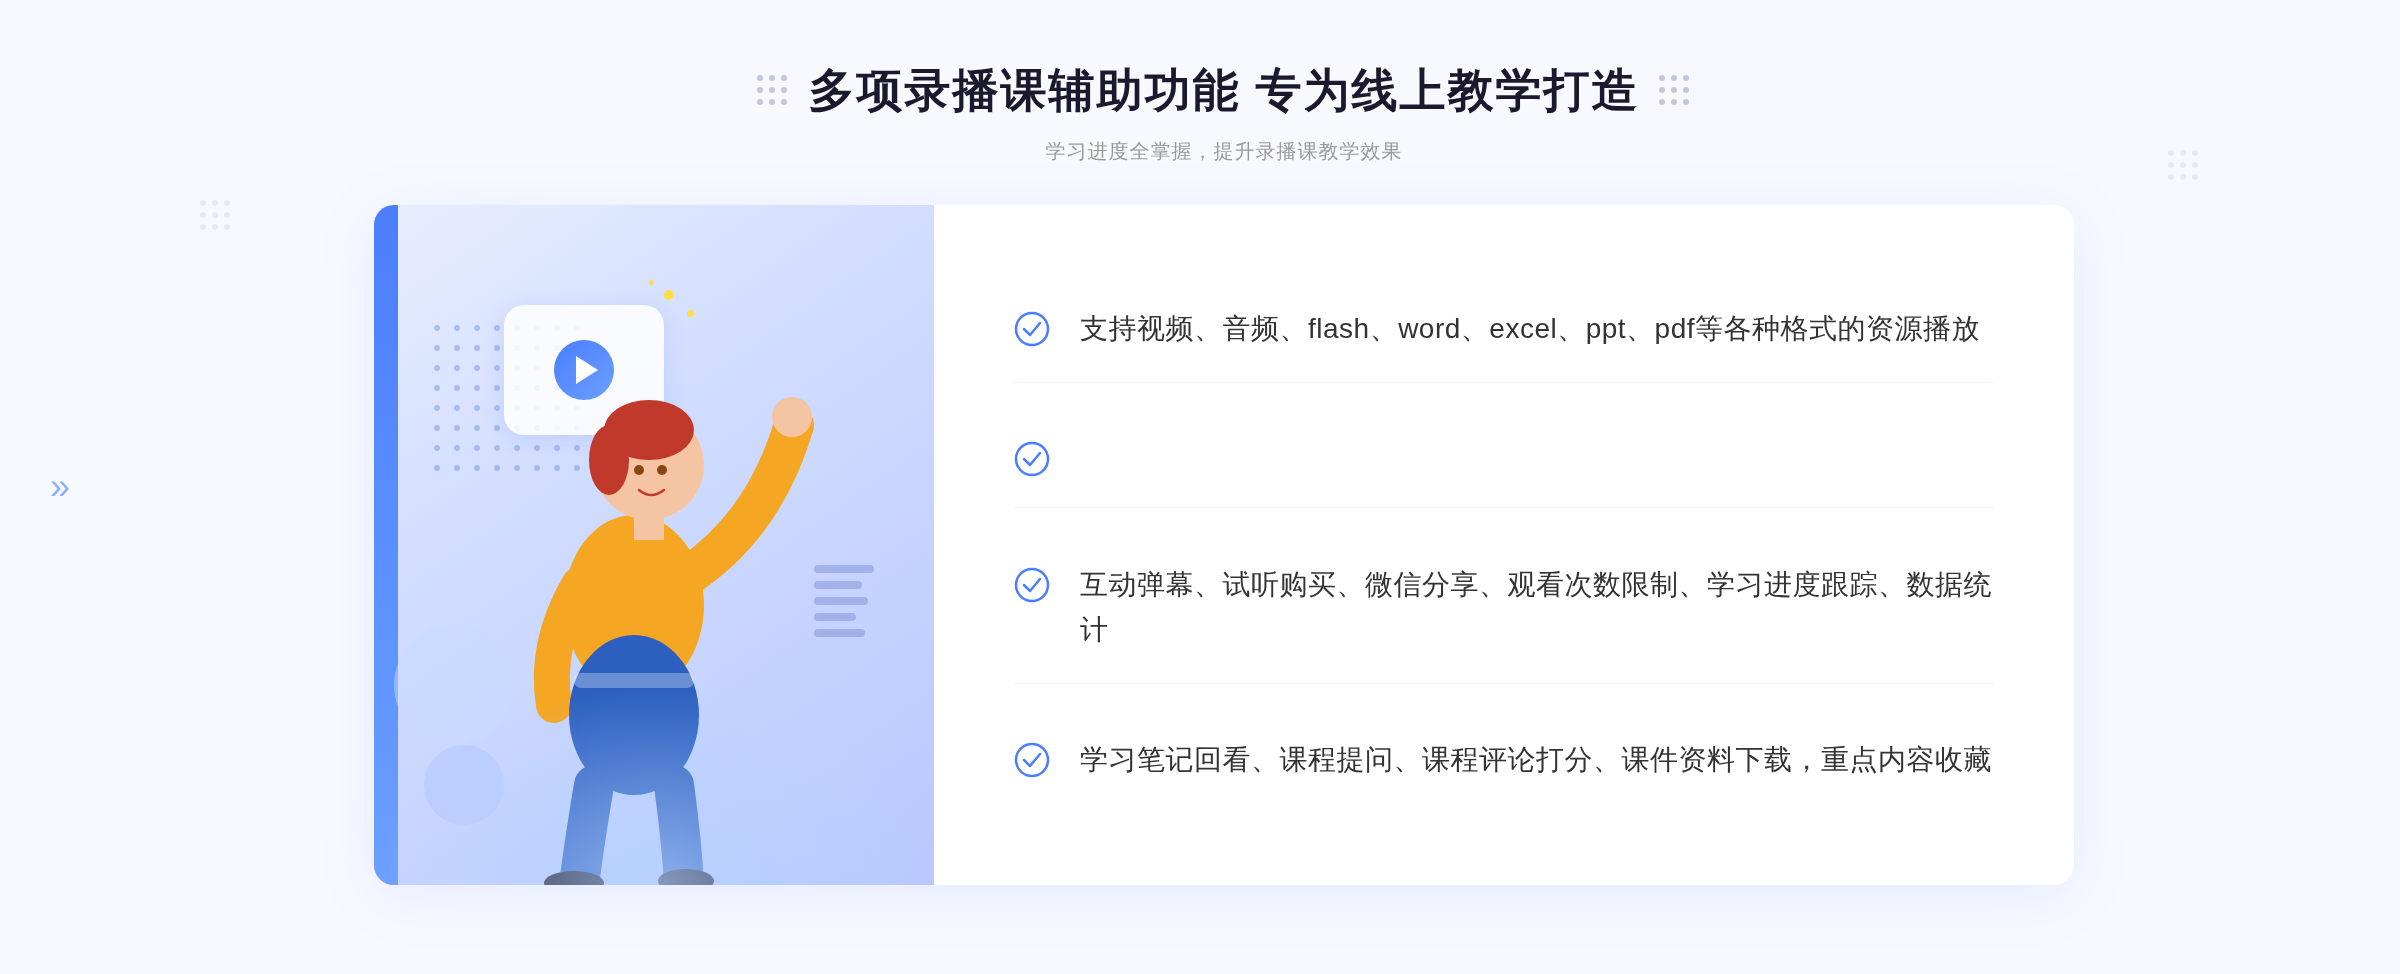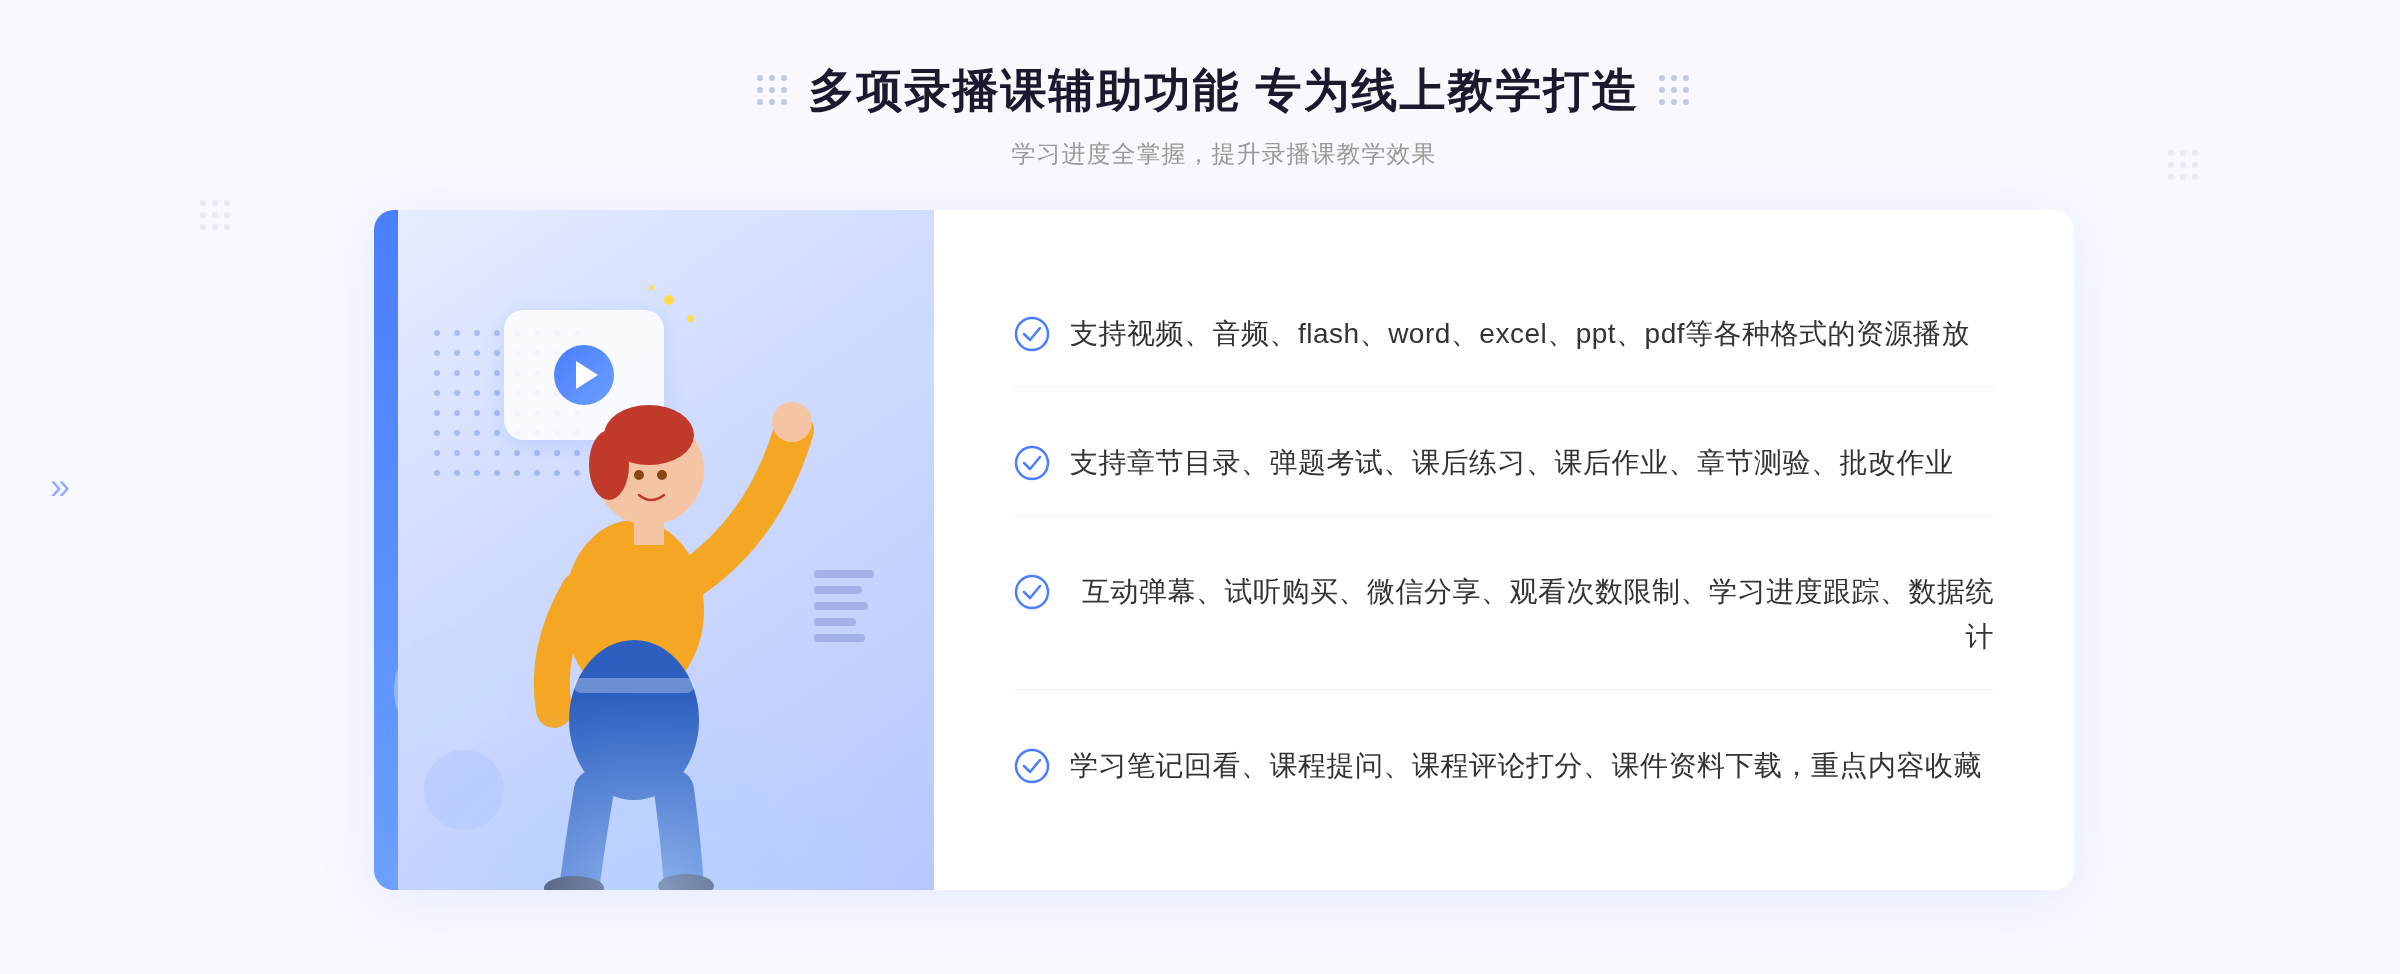--- a/index.html
+++ b/index.html
@@ -66,7 +66,7 @@
     }
 
     .subtitle {
-      font-size: 24px;
+      font-size: 20px;
       color: #999;
       margin-top: 16px;
       letter-spacing: 1px;

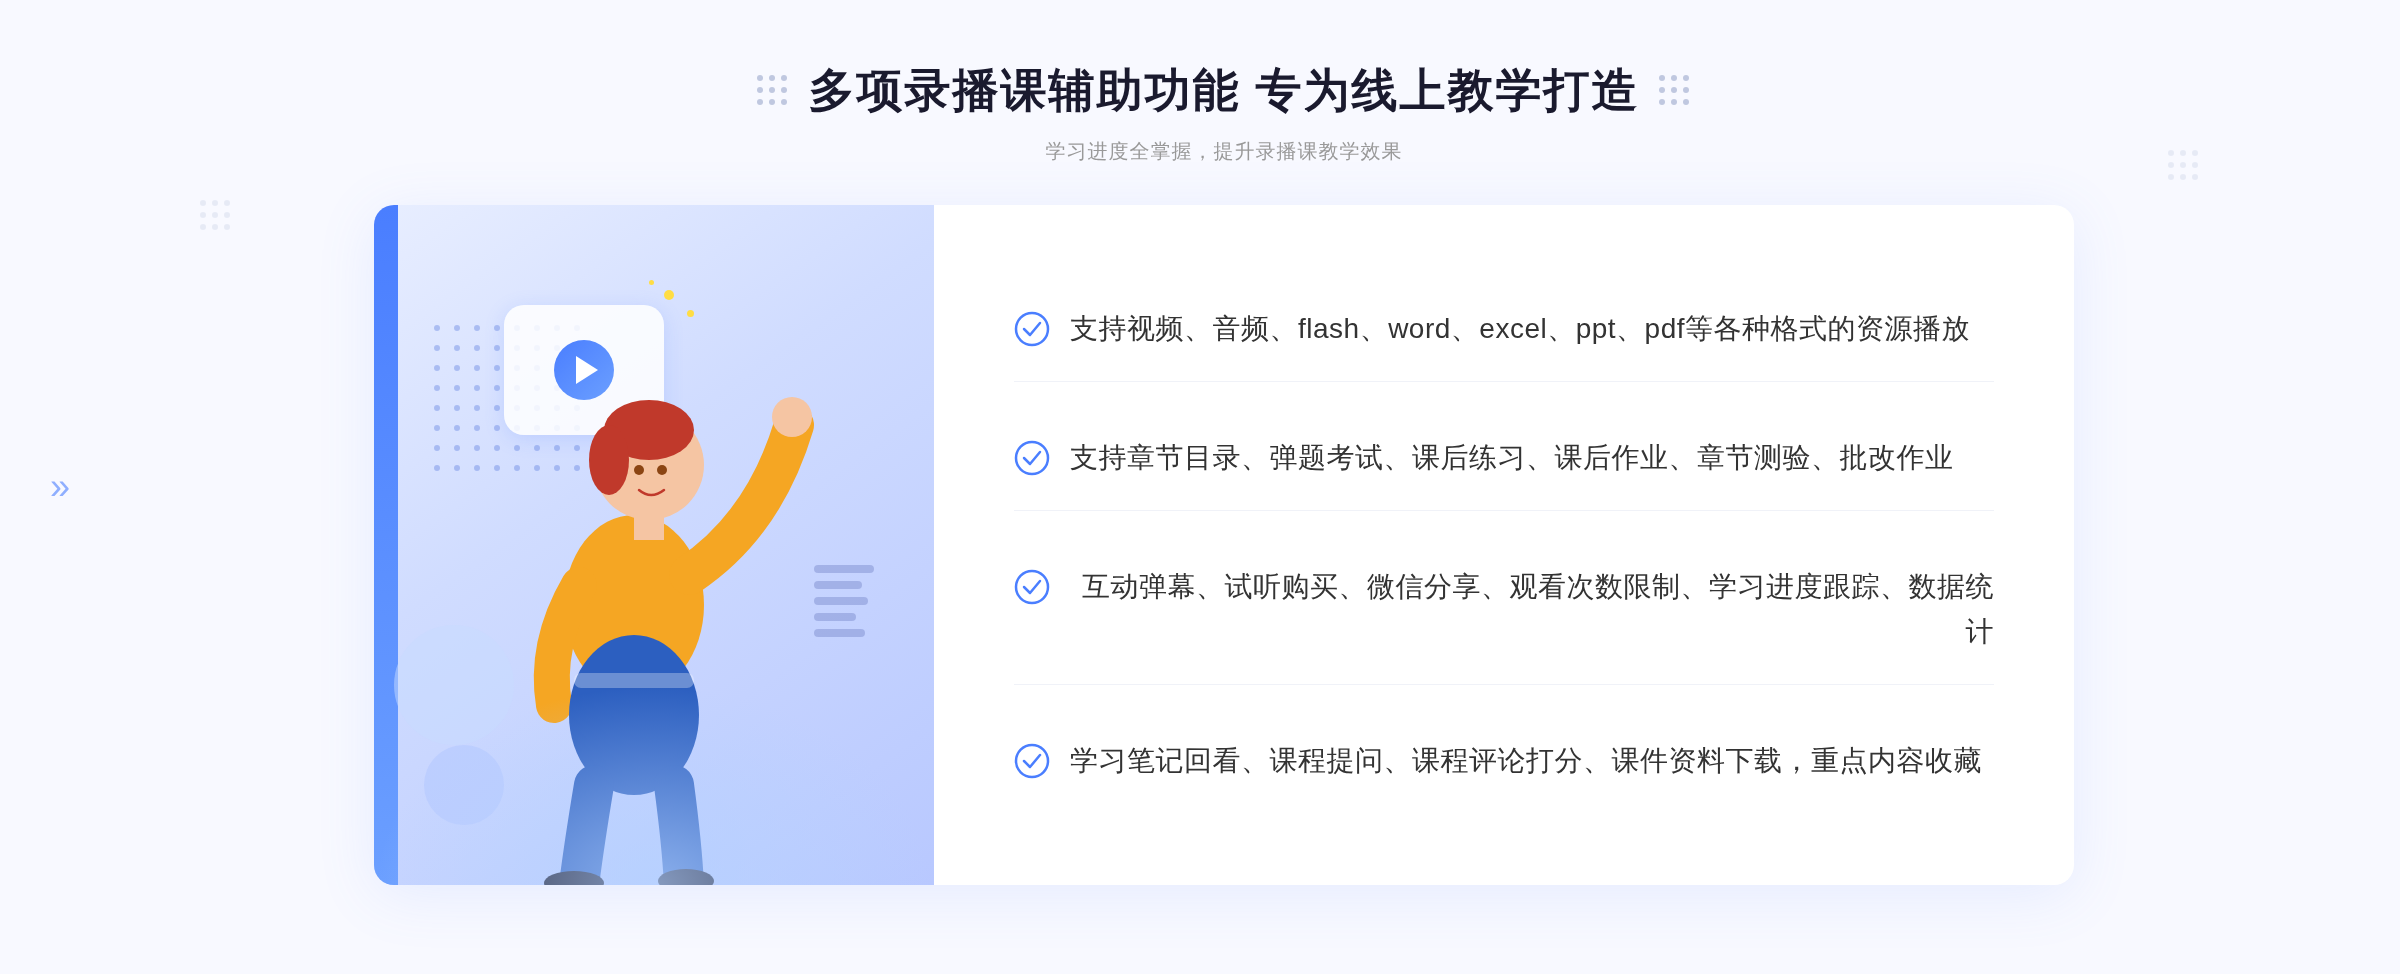--- a/index.html
+++ b/index.html
@@ -232,10 +232,9 @@
     .feature-item {
       display: flex;
       align-items: flex-start;
-      gap: 20px;
+      gap: 30px;
       padding: 30px 0;
       border-bottom: 1px solid #f0f2f8;
-      text-align: right;
     }
 
     .feature-item:last-child {

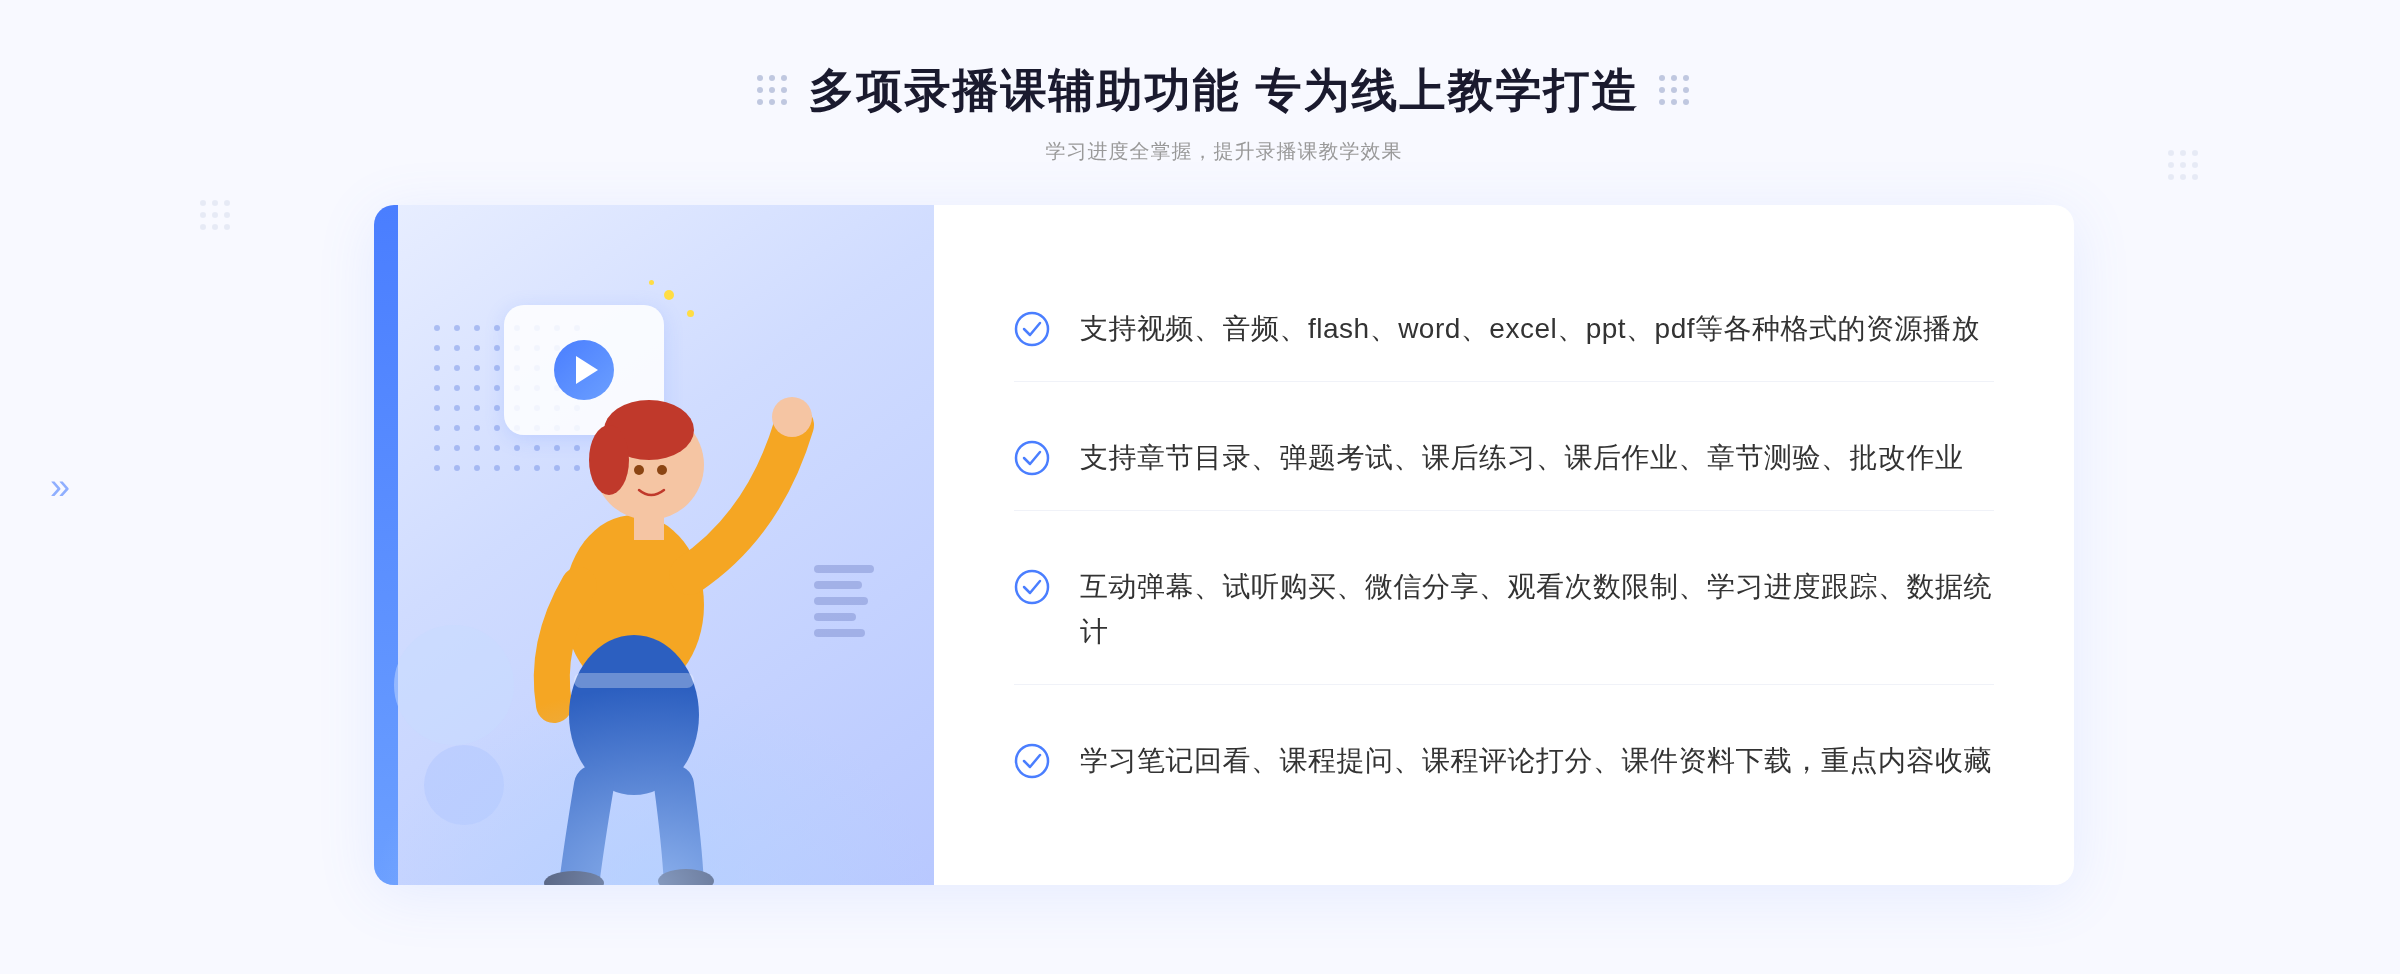--- a/index.html
+++ b/index.html
@@ -506,7 +506,6 @@
             <polyline points="10,18 16,24 26,12" fill="none" stroke="#4a7eff" stroke-width="2.5" stroke-linecap="round" stroke-linejoin="round"></polyline>
           </svg>
         </div>
-        <p class="feature-text">支持章节目录、弹题考试、课后练习、课后作业、章节测验、批改作业</p>
       </div>
 
       <div class="feature-item">

